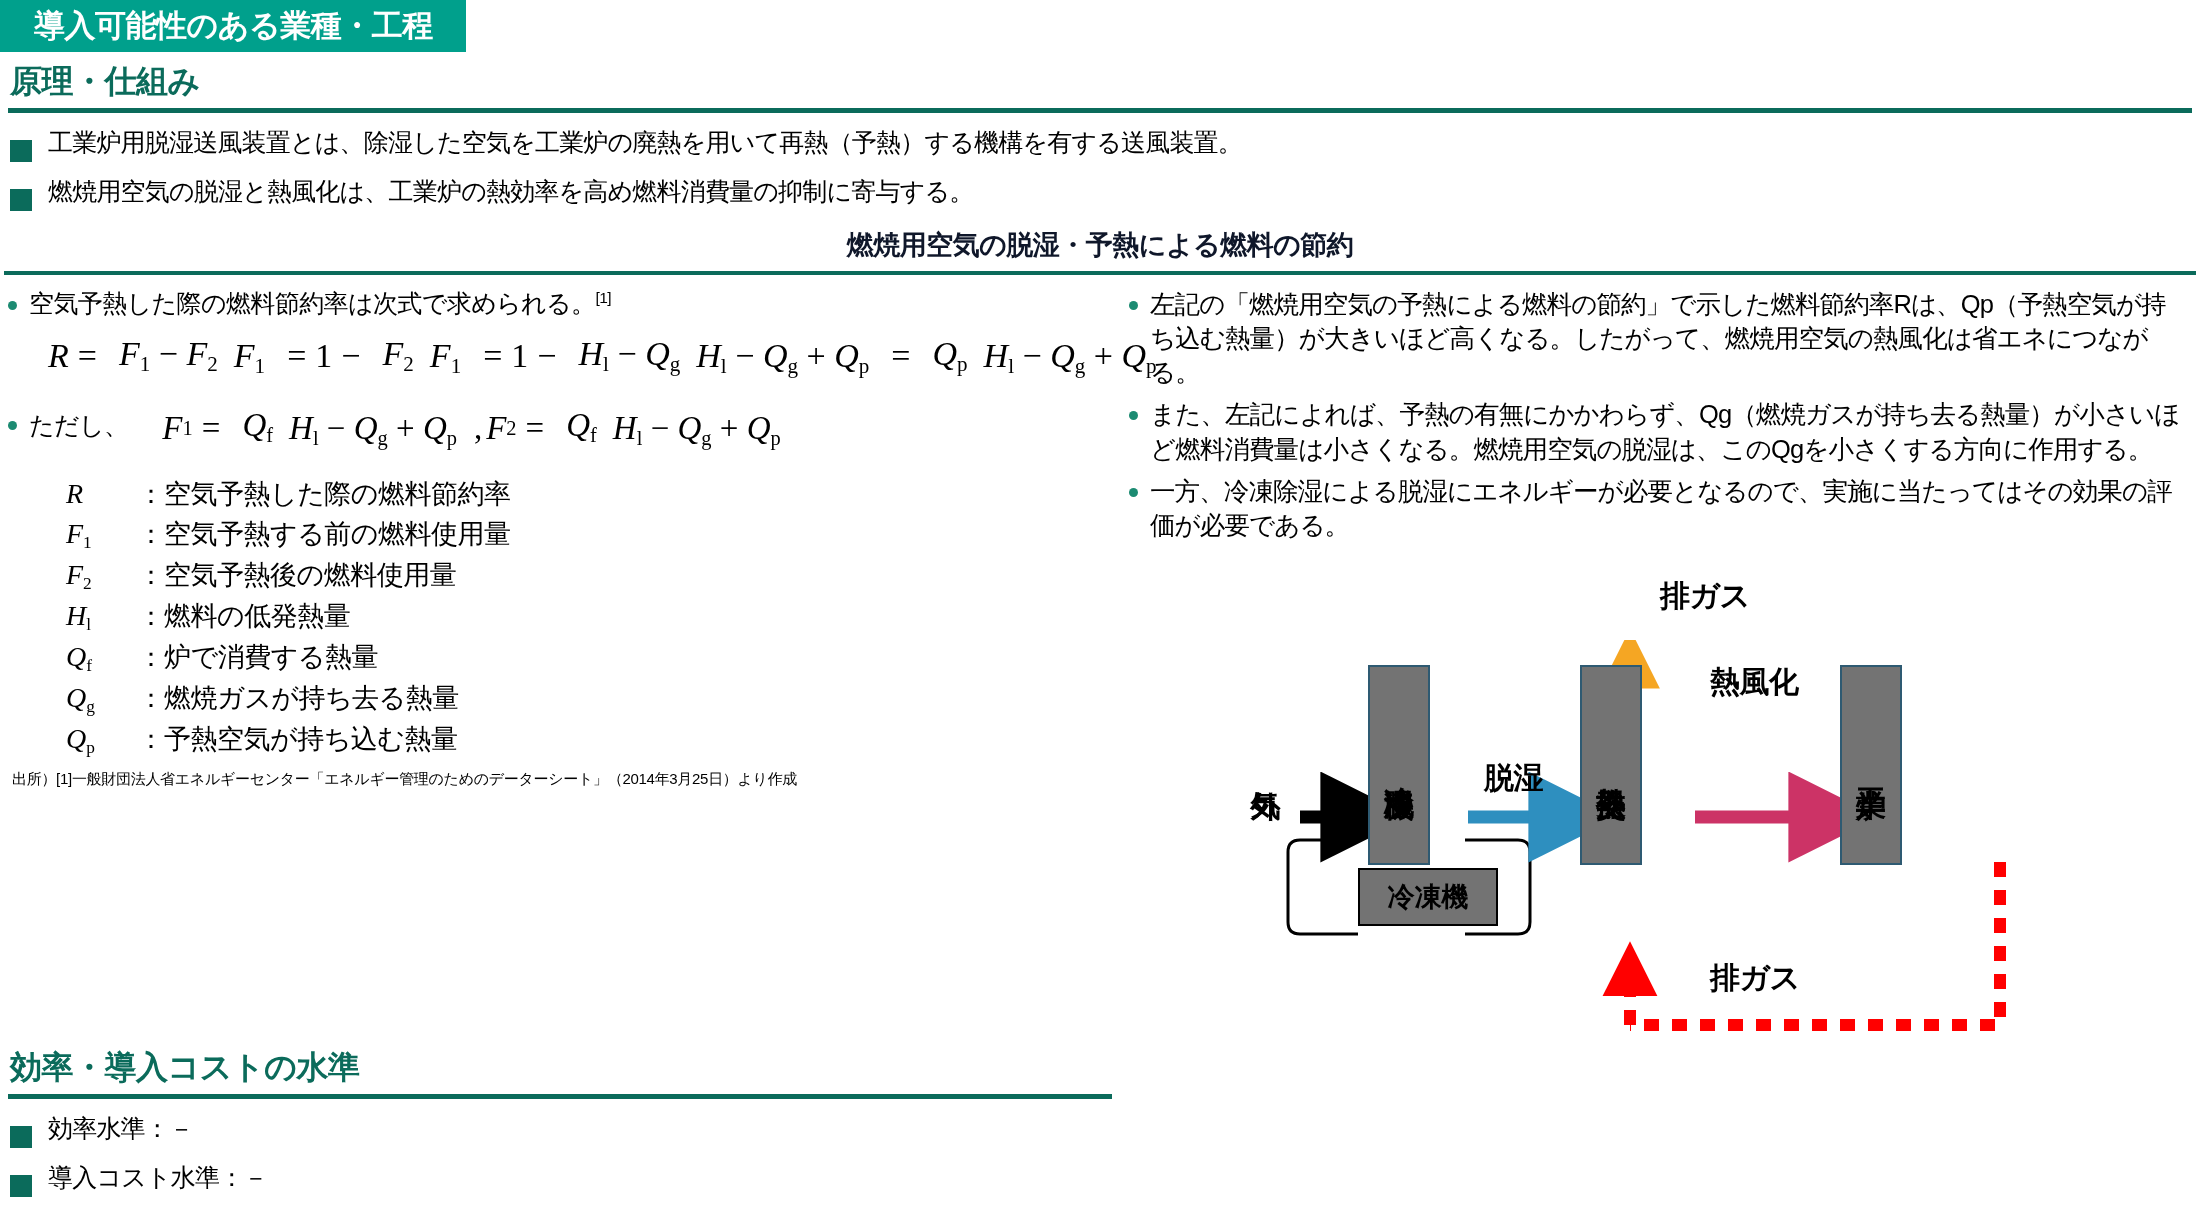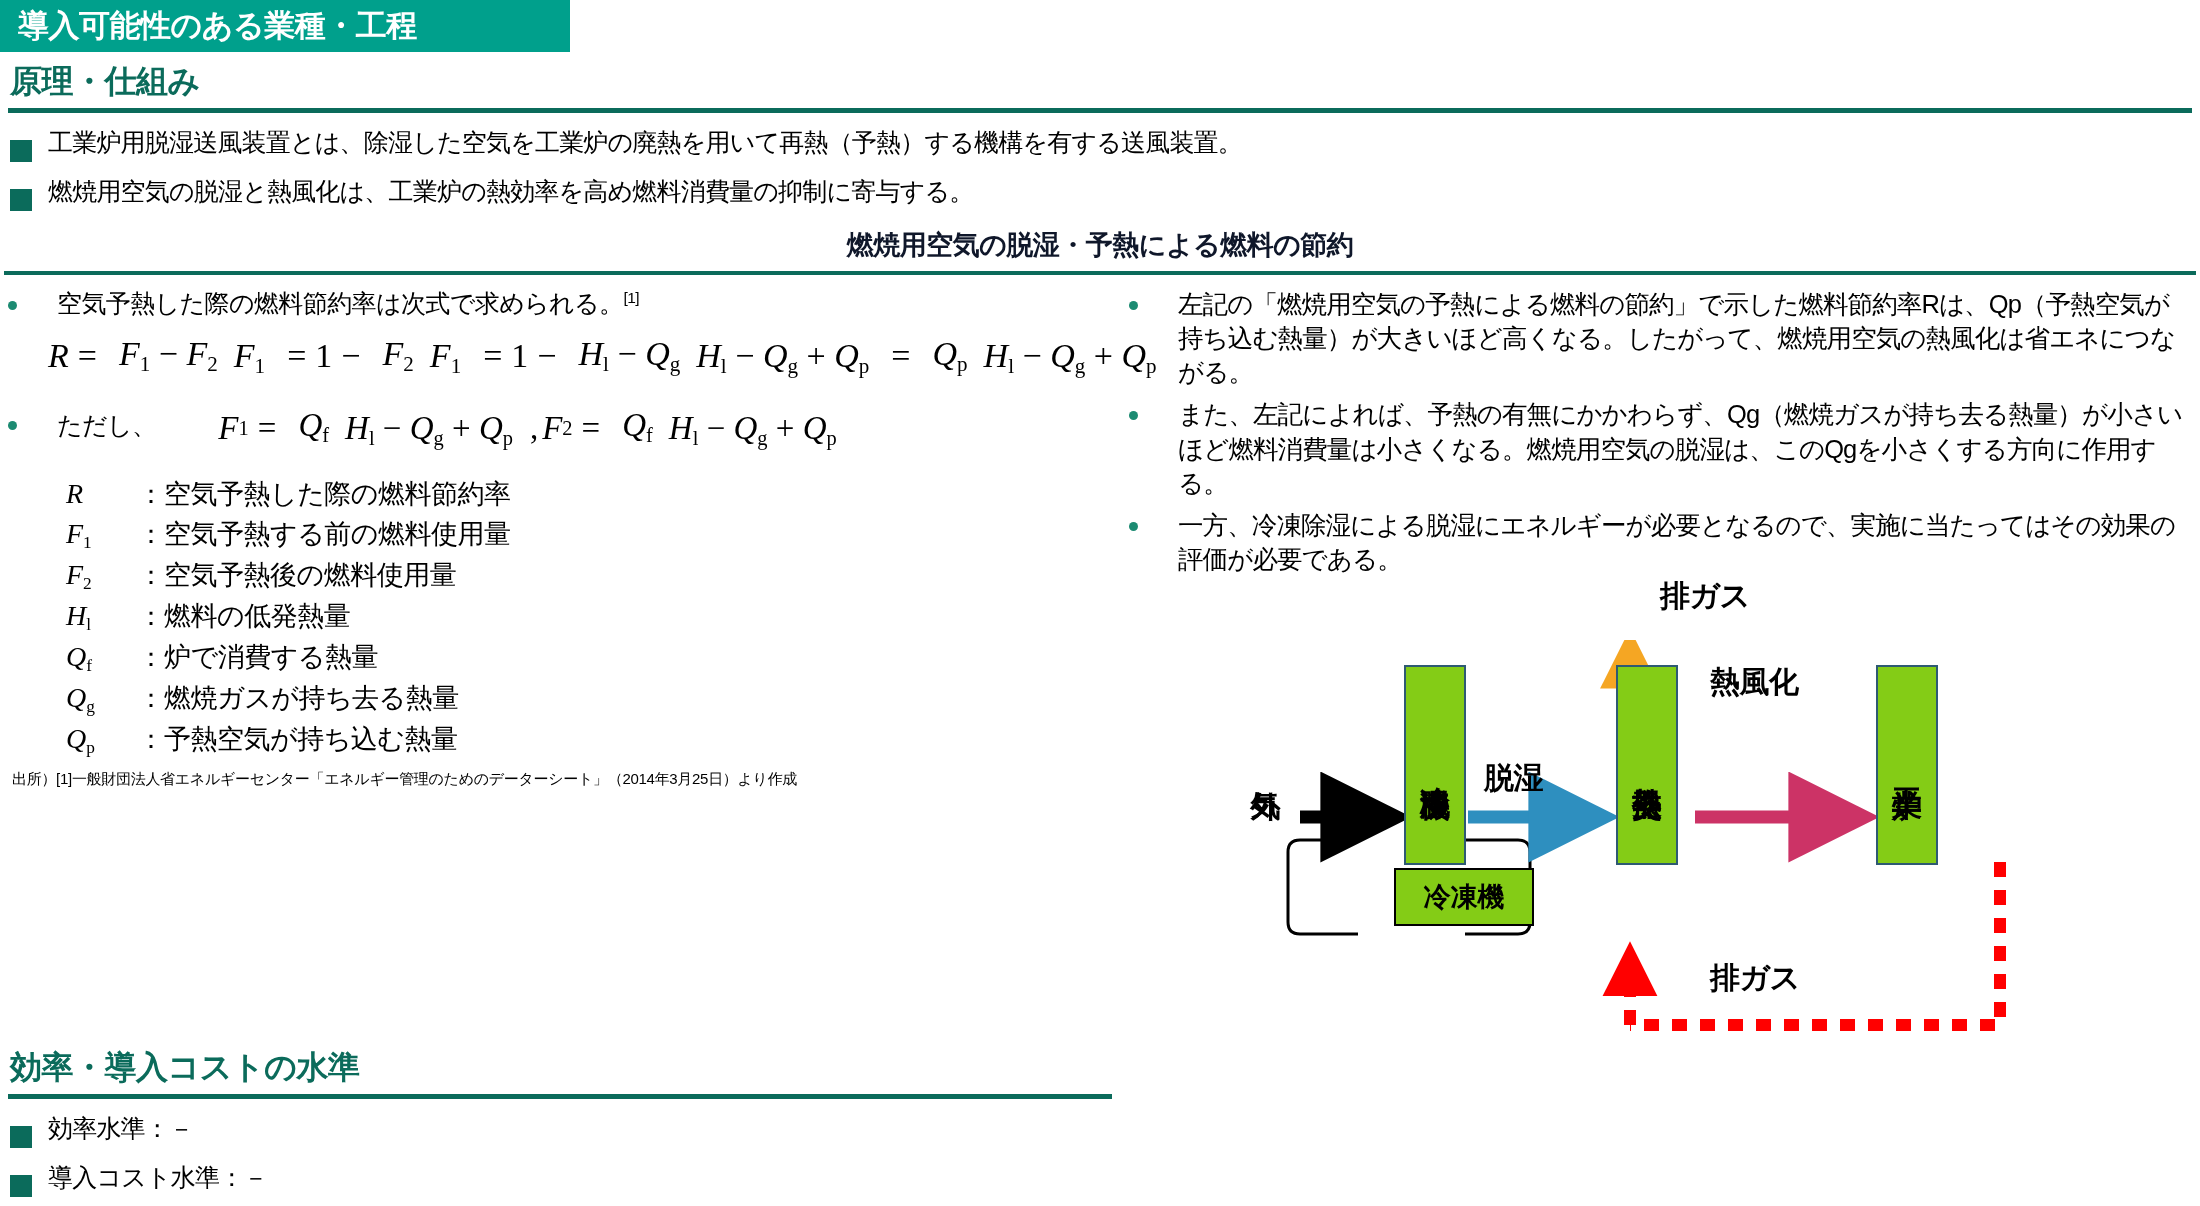--- a/index.html
+++ b/index.html
@@ -16,9 +16,9 @@
   
   .header-row { display:flex; align-items:stretch; height:52px; }
   .hdr-left {
-    width:570px; background:#00A08C; color:#ffffff;
+    width:466px; background:#00A08C; color:#ffffff;
     font-weight:bold; font-size:31px;
-    display:flex; align-items:center; padding-left:18px;
+    display:flex; align-items:center; padding-left:34px;
     letter-spacing:-0.5px;
   }
   .hdr-gap { width:22px; background:#ffffff; }

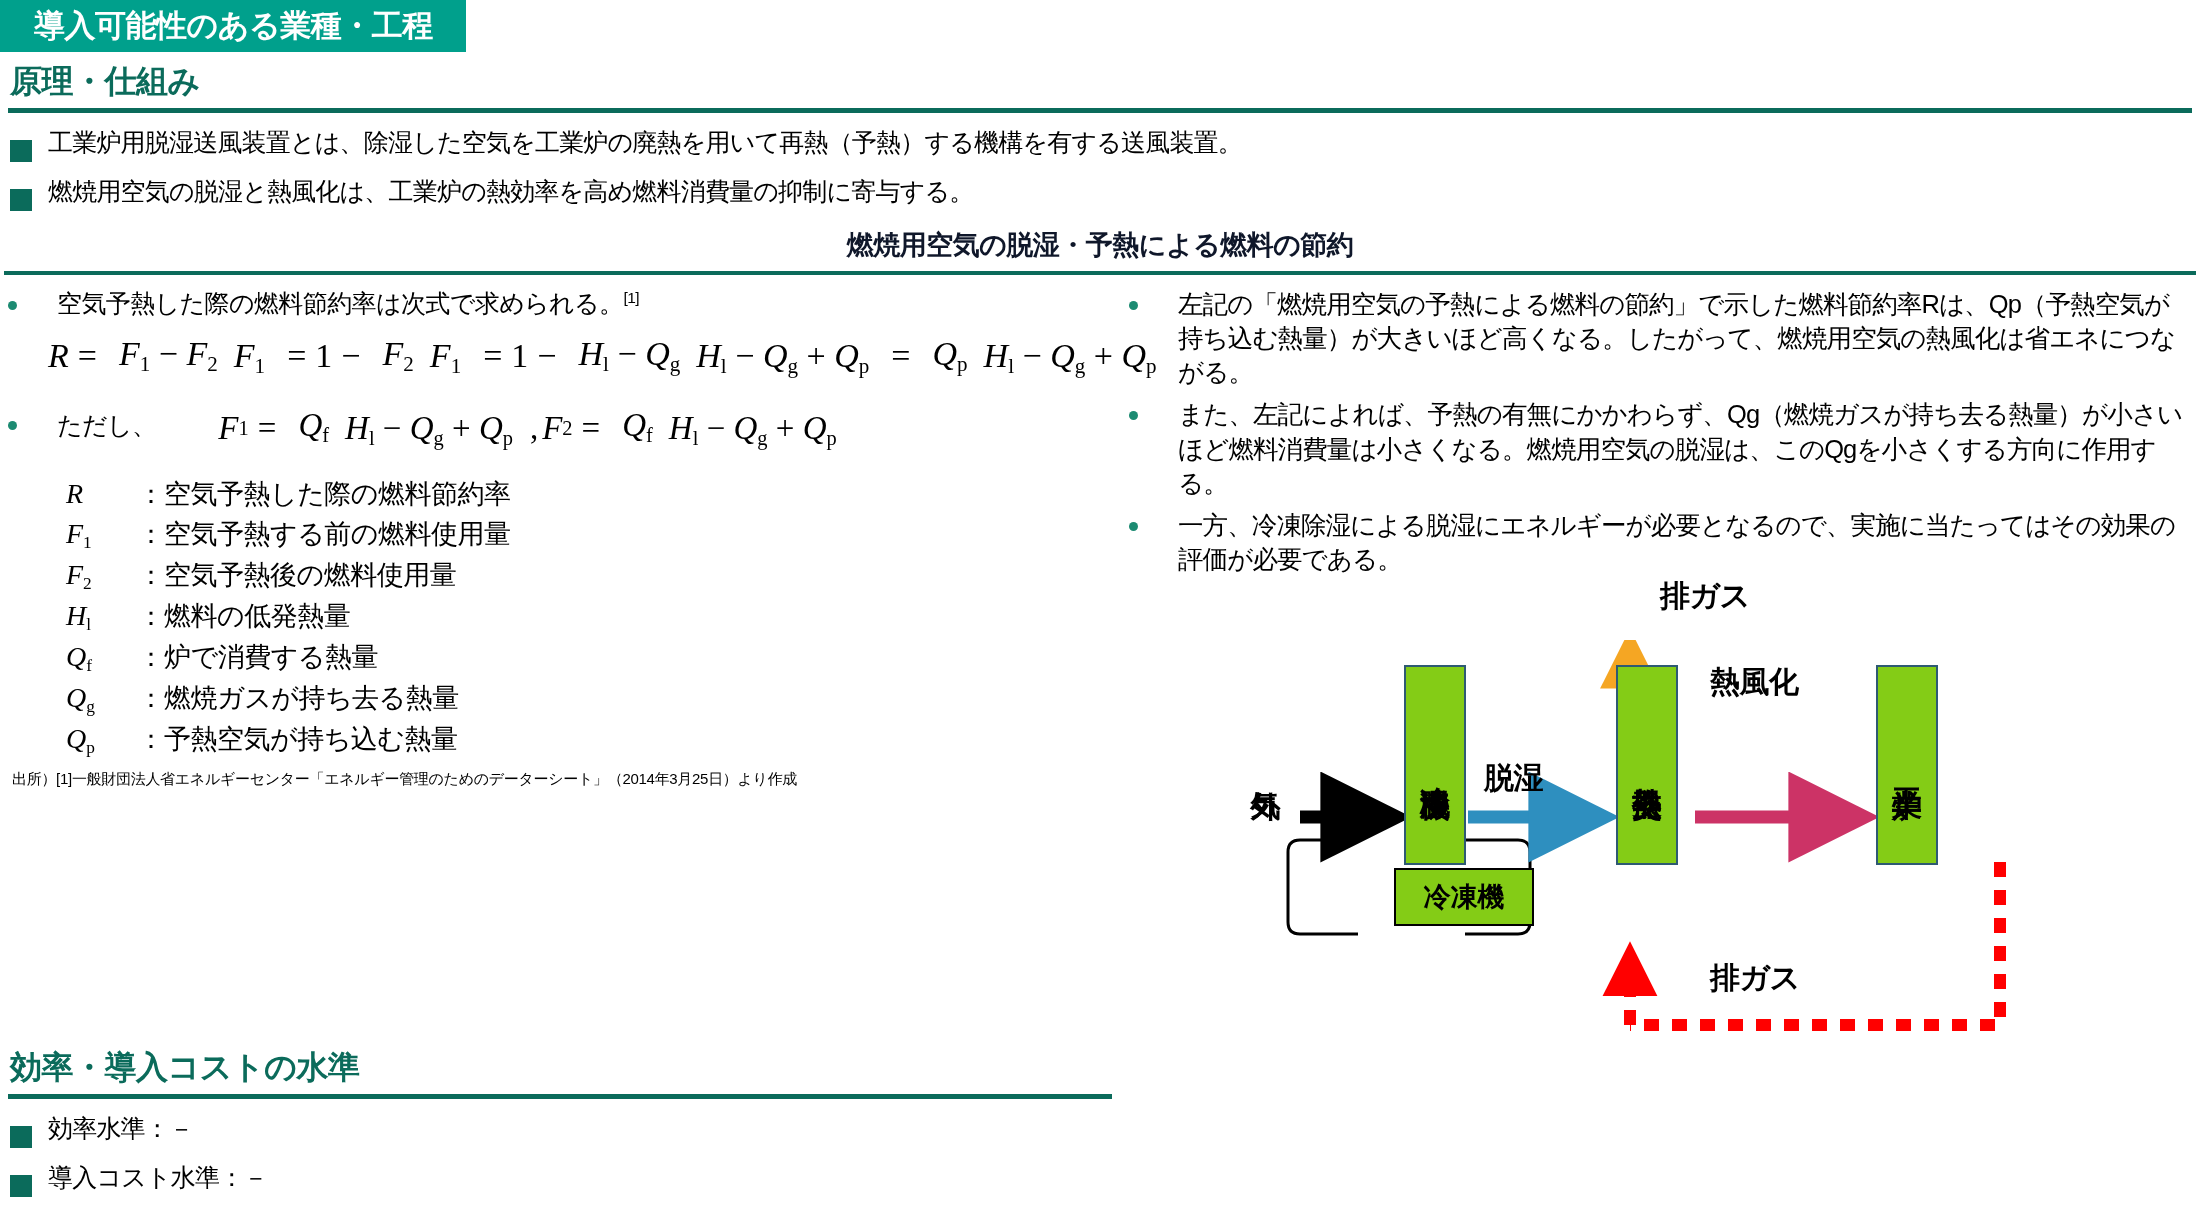--- a/index.html
+++ b/index.html
@@ -57,7 +57,7 @@
   .col-r { width:1085px; position:relative; padding:12px 14px 0 14px; }
 
   
-  .rb-item { display:flex; align-items:flex-start; margin-bottom:4px;gap:28px; }
+  .rb-item { display:flex; align-items:flex-start; margin-bottom:4px; }
   .rb {
     width:9px; height:9px; border-radius:50%; background:#1C8B72;
     margin-top:14px; margin-right:12px; flex:0 0 auto;

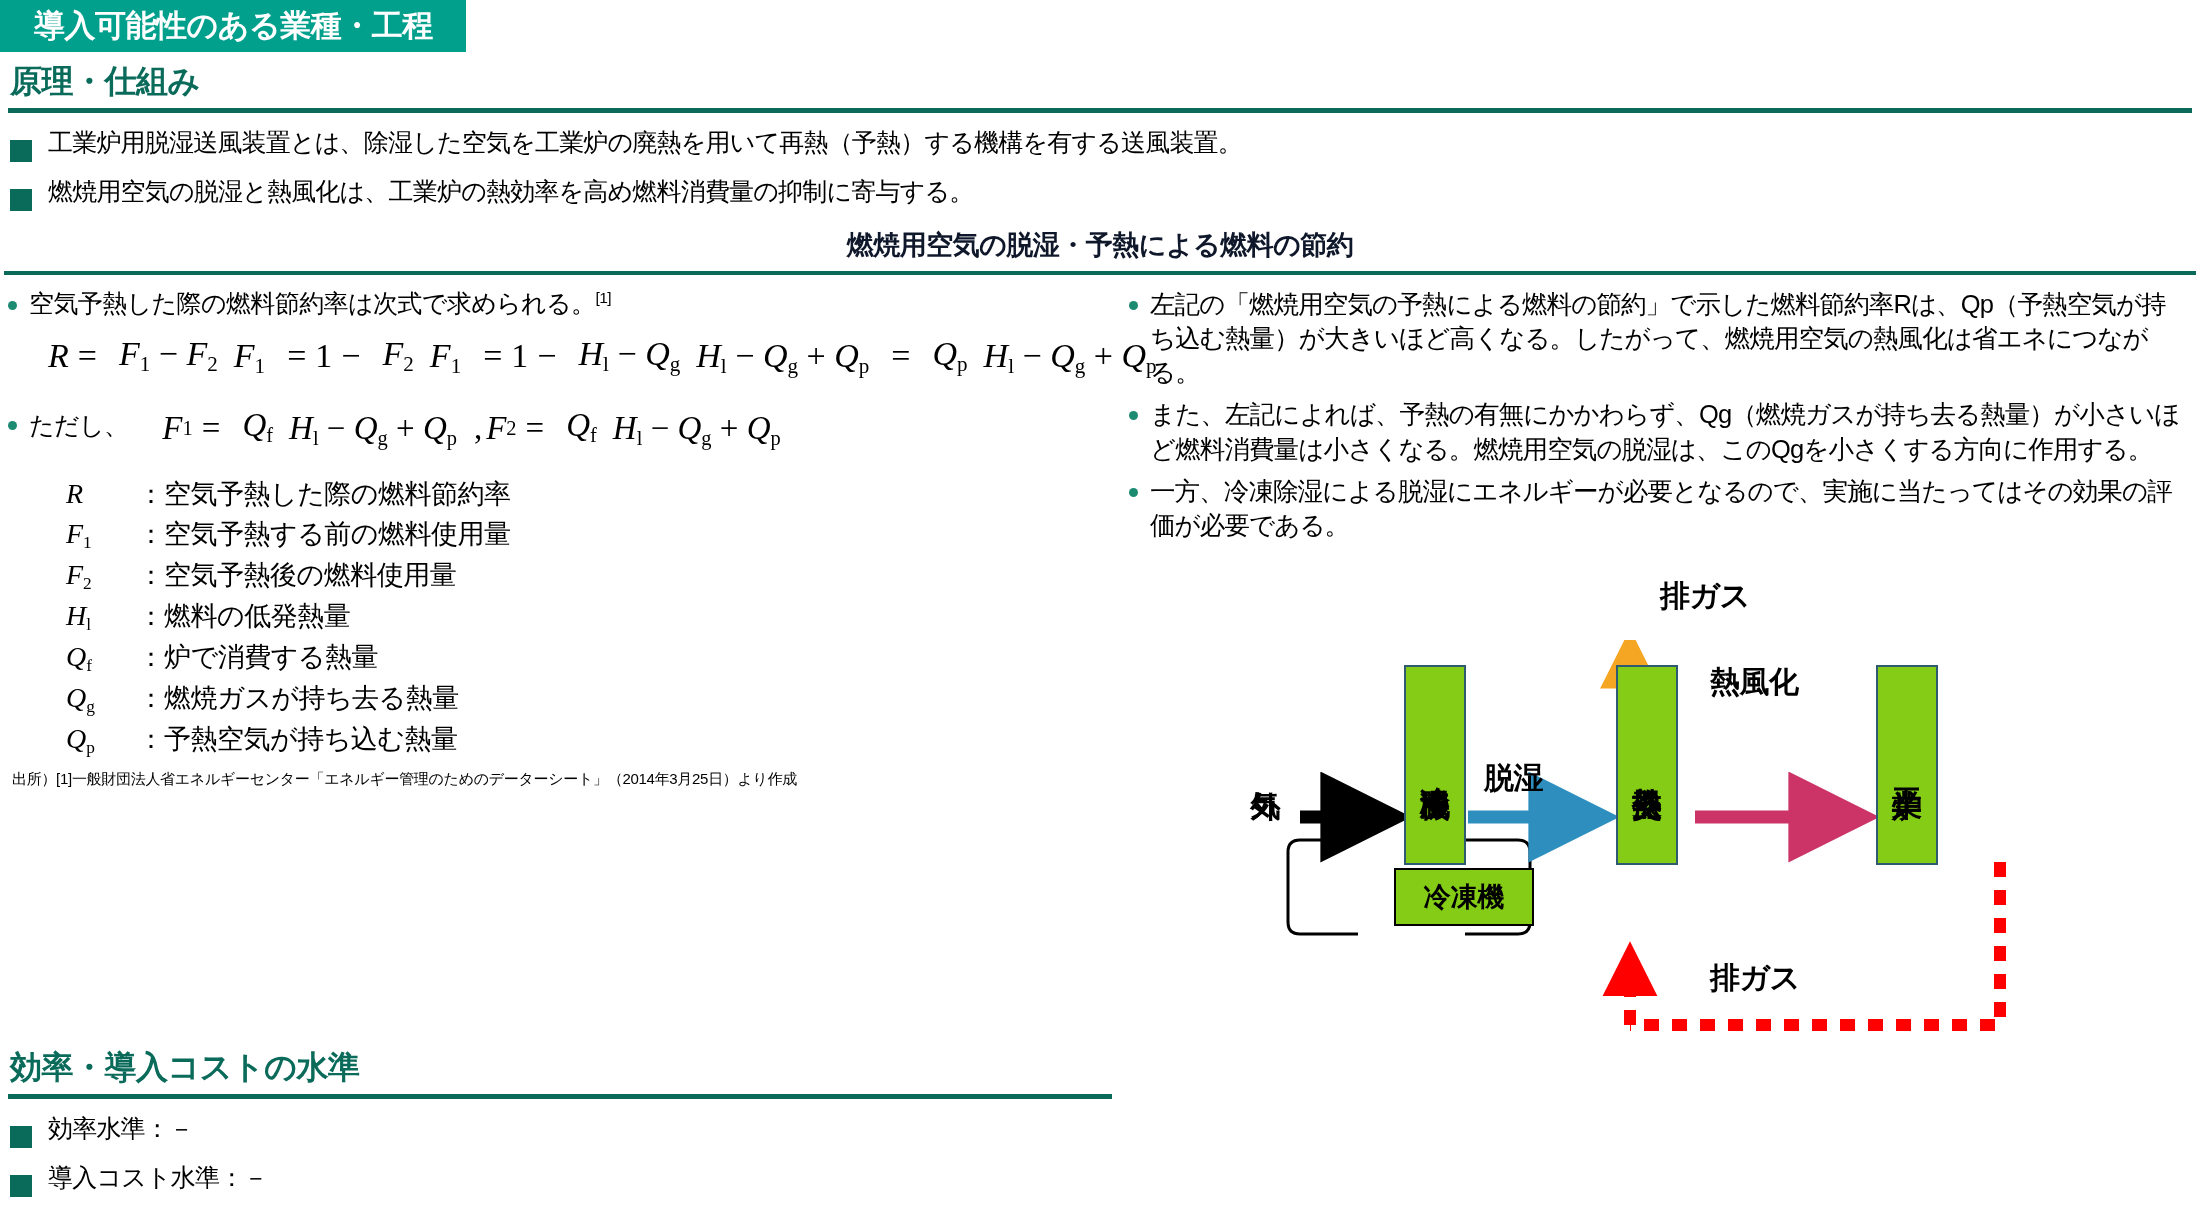--- a/index.html
+++ b/index.html
@@ -95,8 +95,8 @@
   
   .diagram { position:absolute; left:1240px; top:640px; width:960px; height:566px; }
   .dbox {
-    position:absolute; border:2px solid #2E5A72; background:#84cc16;
-    display:flex; align-items:center; justify-content:center;margin-left:36px;
+    position:absolute; border:2px solid #2E5A72; background:#737373;
+    display:flex; align-items:center; justify-content:center;
   }
   .vtext {
     writing-mode:vertical-rl; text-orientation:upright;

